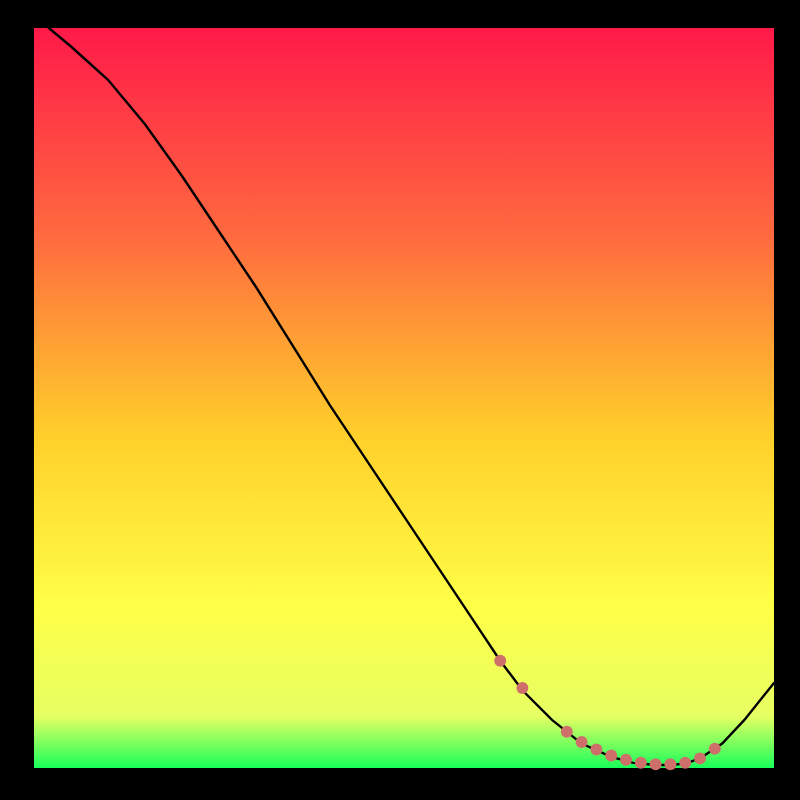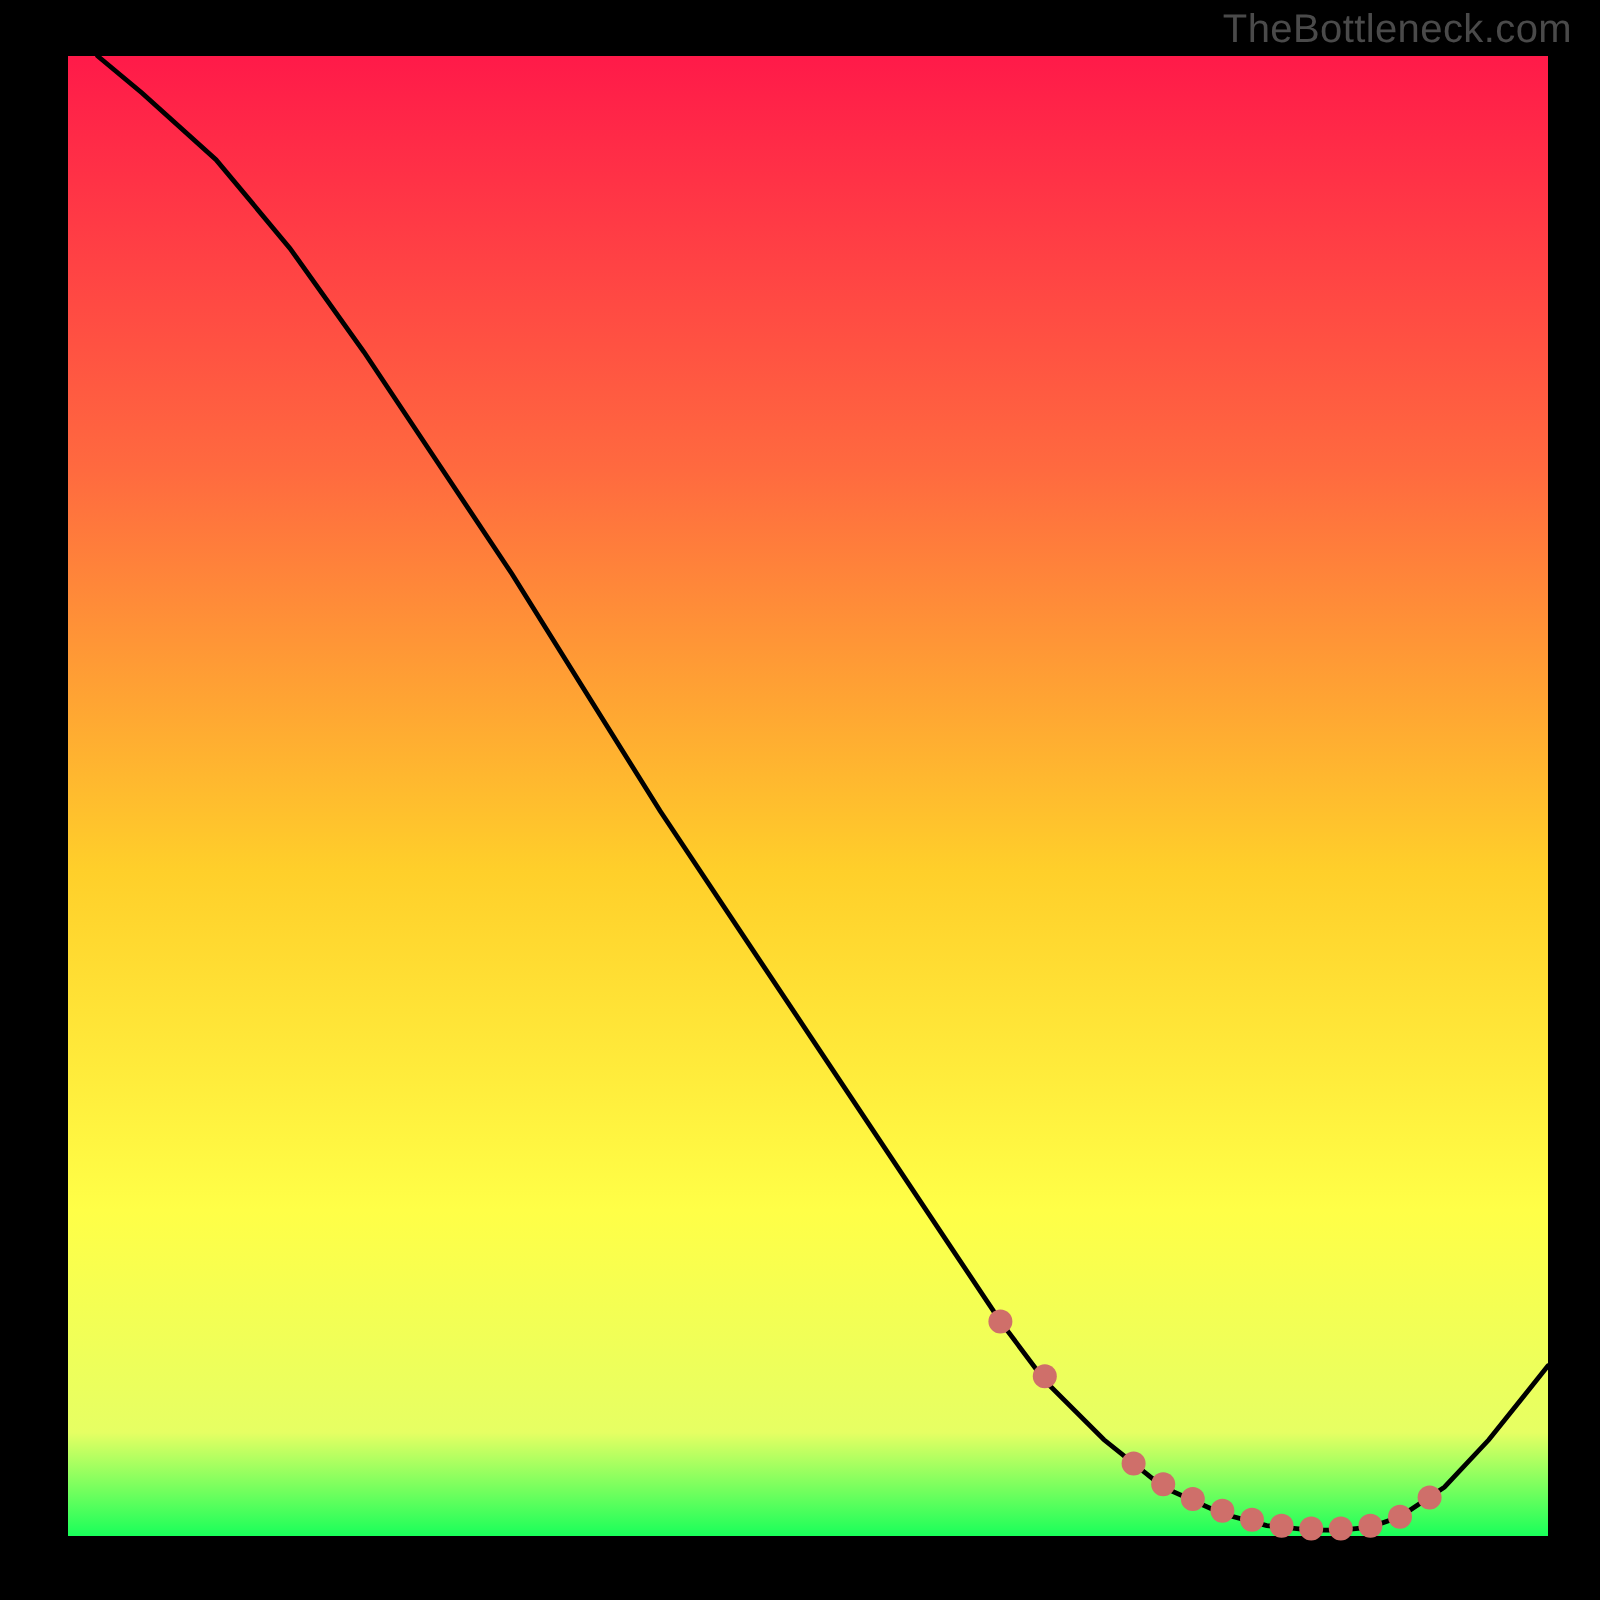--- a/index.html
+++ b/index.html
@@ -35,7 +35,6 @@
 <body>
 
 <div class="frame">
-  <div class="watermark">TheBottleneck.com</div>
   <svg class="plot" width="800" height="800" viewBox="0 0 800 800">
     <defs>
       <linearGradient id="bg" x1="0" y1="0" x2="0" y2="1">

